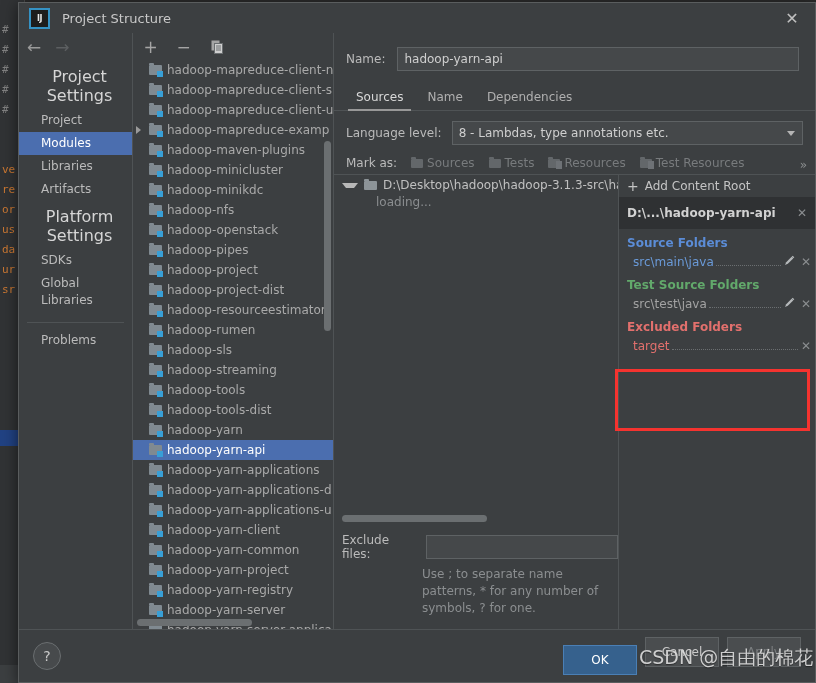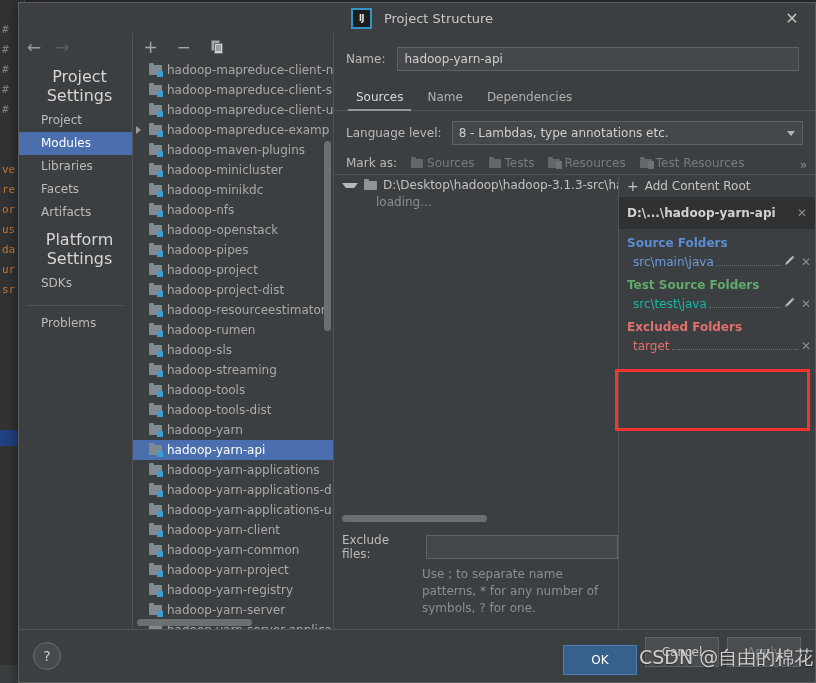--- a/index.html
+++ b/index.html
@@ -57,7 +57,7 @@
   
   .titlebar {
     height:30px; flex:0 0 30px; display:flex; align-items:center;
-    background:#3c3f41; padding-left:10px; position:relative;justify-content:center;
+    background:#3c3f41; padding-left:10px; position:relative;
   }
   .ij-logo {
     width:17px; height:17px; border:2px solid #3592c4; background:#1d1d1d;

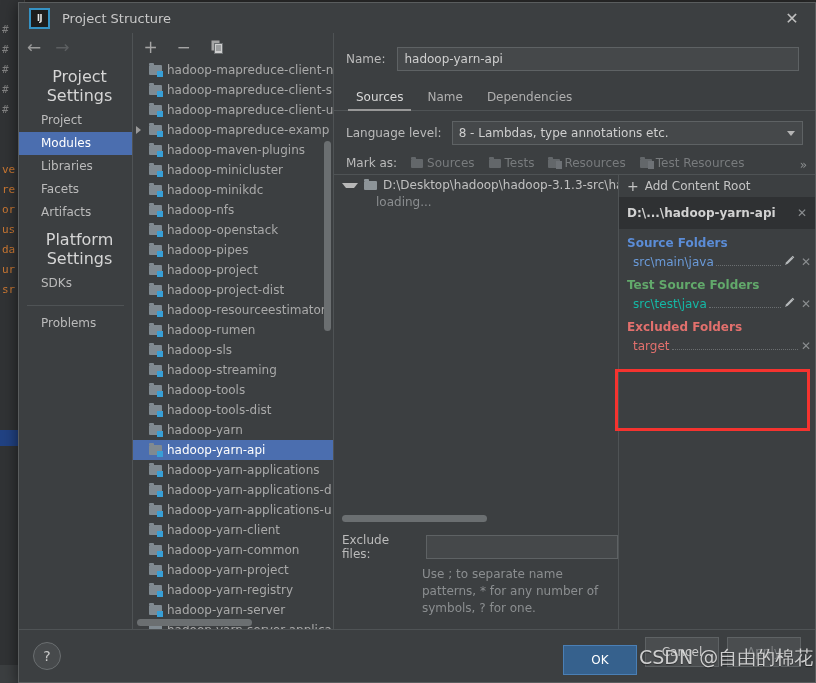--- a/index.html
+++ b/index.html
@@ -350,7 +350,6 @@
       <div class="nav-item">Project</div>
       <div class="nav-item selected">Modules</div>
       <div class="nav-item">Libraries</div>
-      <div class="nav-item">Facets</div>
       <div class="nav-item">Artifacts</div>
 
       <div class="nav-group">Platform Settings</div>

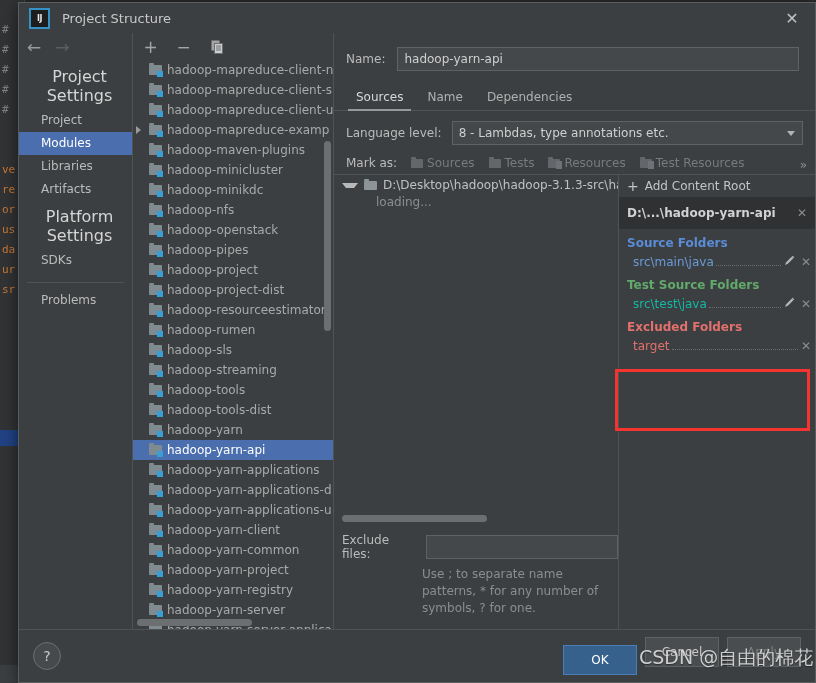--- a/index.html
+++ b/index.html
@@ -354,6 +354,7 @@
 
       <div class="nav-group">Platform Settings</div>
       <div class="nav-item">SDKs</div>
+      <div class="nav-item">Global Libraries</div>
 
       <div class="nav-sep"></div>
       <div class="nav-item">Problems</div>

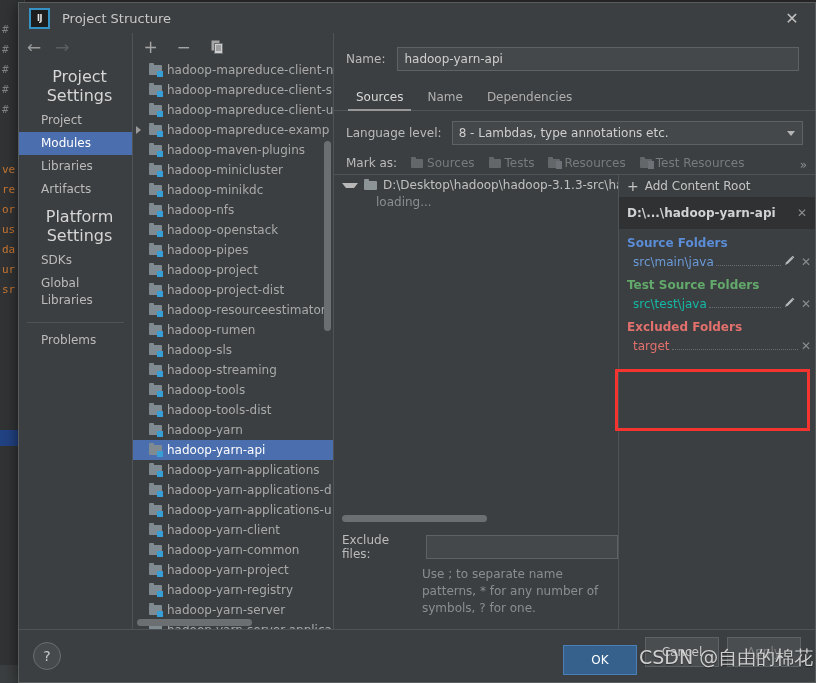--- a/index.html
+++ b/index.html
@@ -250,7 +250,7 @@
   }
   .folder-row .nm { white-space:nowrap; }
   .folder-row.src .nm { color:#6a9ad8; }
-  .folder-row.test .nm { color:#14b8a6; }
+  .folder-row.test .nm { color:#a3a3a3; }
   .folder-row.excl .nm { color:#e2706d; }
   .dots { flex:1 1 auto; border-bottom:1px dotted #6b6f71; margin:0 3px 3px 2px; height:11px; }
   .pencil { color:#9a9d9f; font-size:11px; cursor:pointer; margin-right:6px; }

